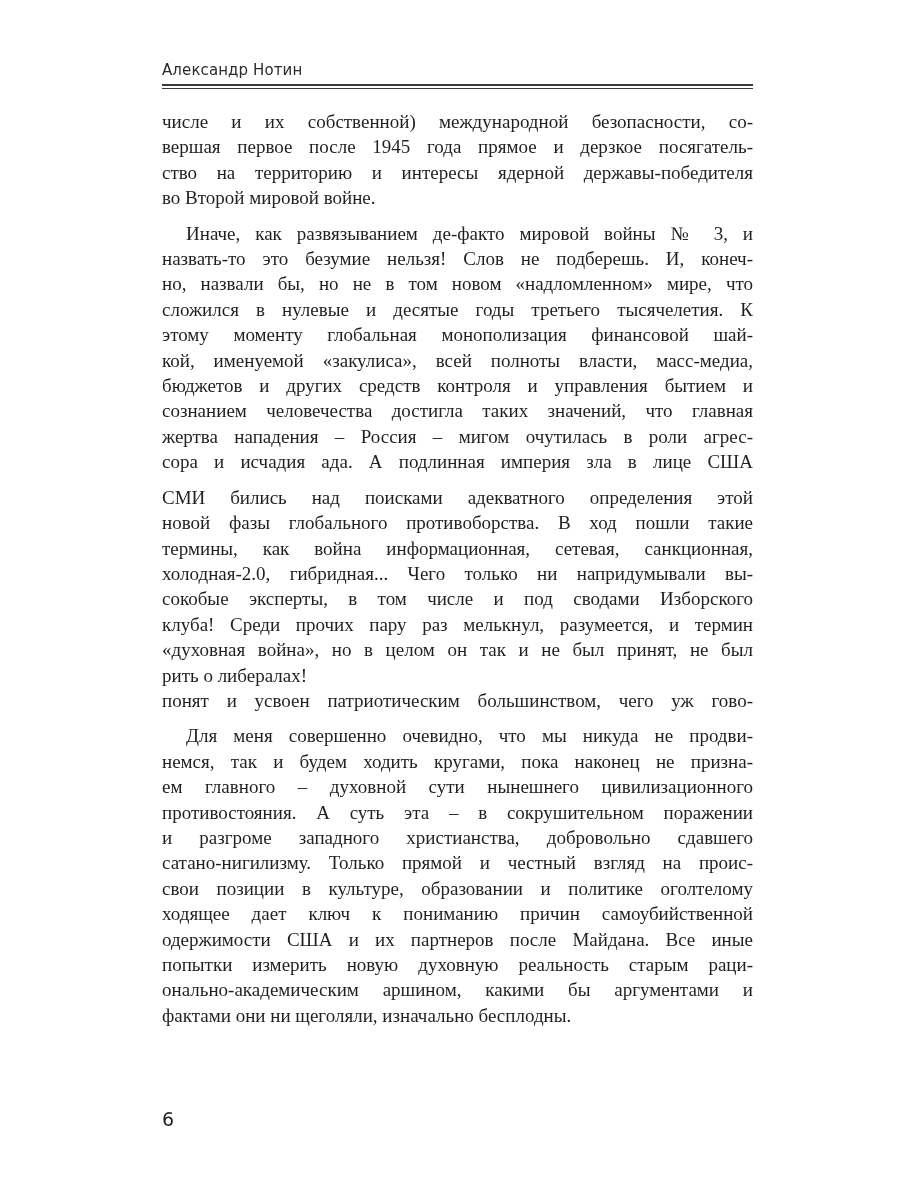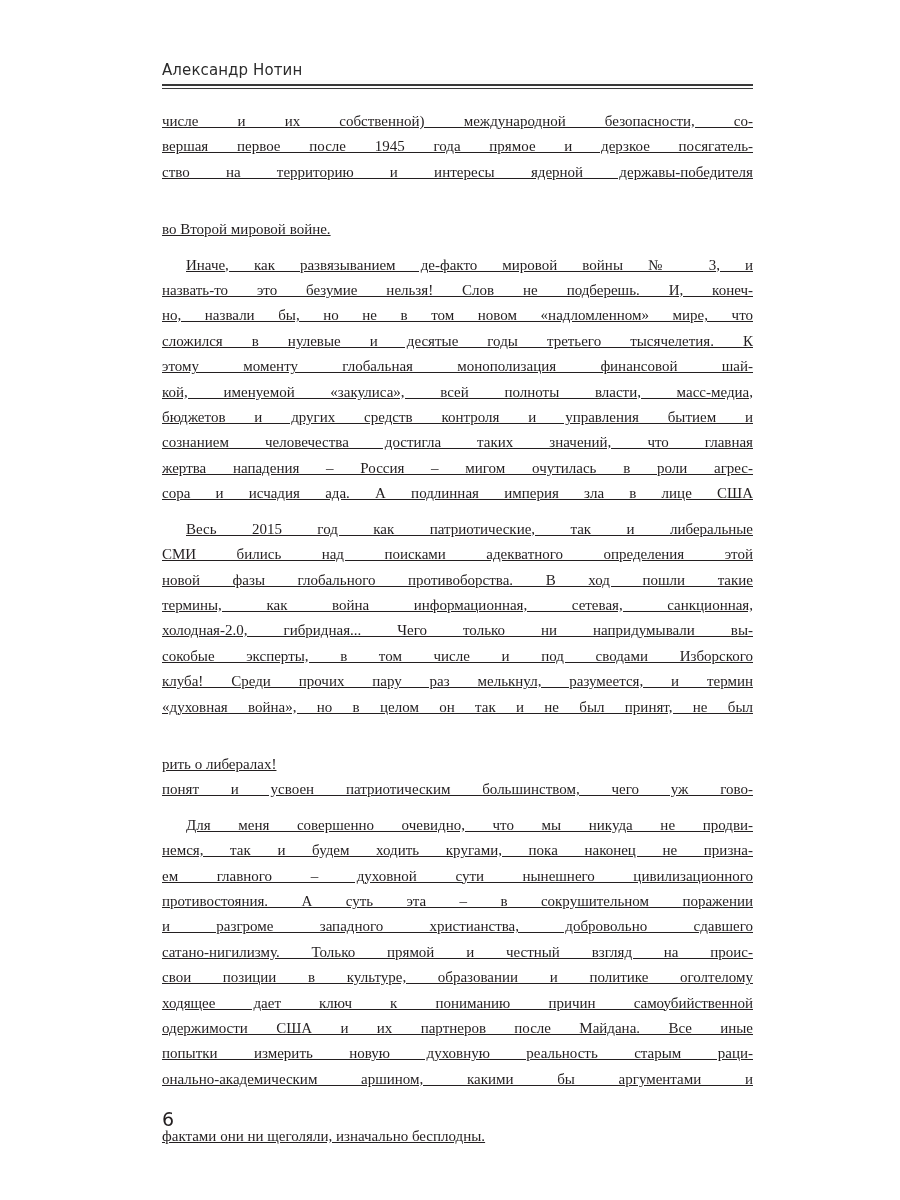--- a/index.html
+++ b/index.html
@@ -16,8 +16,8 @@
   .rule2 { margin-top: 2px; height: 1px; background: #3a3a3a; }
   .body-text { margin-top: 20px; }
   .para {
-    font-family: "Liberation Serif", serif; font-size: 15px; line-height: 25.4px;
-    text-align: justify; margin: 0 0 10px 0; text-decoration: underline;
+    font-family: "Liberation Serif", serif; font-size: 19px; line-height: 25.4px;
+    text-align: justify; margin: 0 0 10px 0;
   }
   .para .line { display: block; text-align: justify; text-align-last: justify; white-space: nowrap; }
   .para .line.last { text-align-last: left; margin-top: 32px; }

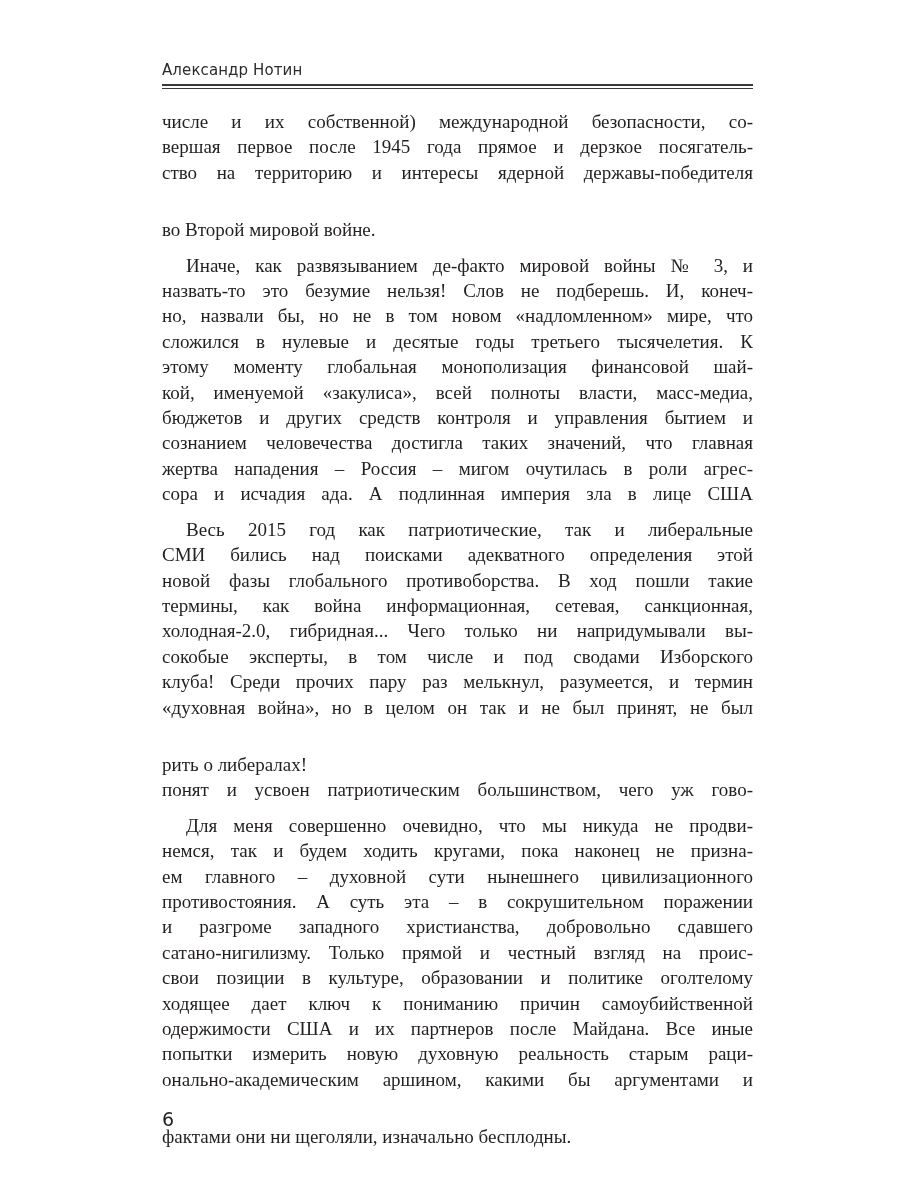--- a/index.html
+++ b/index.html
@@ -20,7 +20,7 @@
     text-align: justify; margin: 0 0 10px 0;
   }
   .para .line { display: block; text-align: justify; text-align-last: justify; white-space: nowrap; }
-  .para .line.last { text-align-last: left; margin-top: 32px; }
+  .para .line.last { text-align-last: left; }
   .para .line.indent { text-indent: 24px; }
   .page-number {
     position: absolute; left: 162px; top: 1108px;

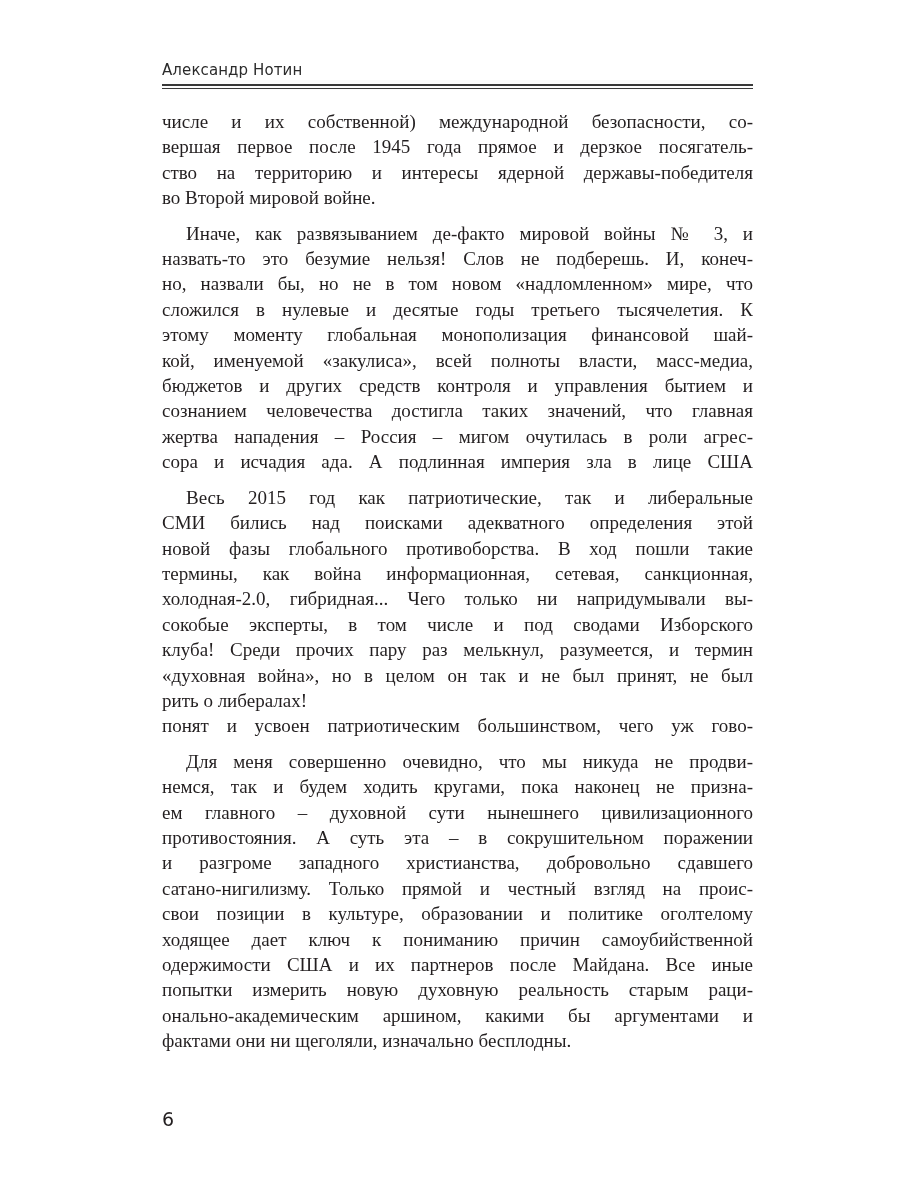--- a/index.html
+++ b/index.html
@@ -54,7 +54,6 @@
         <span class="line">сора и исчадия ада. А подлинная империя зла в лице США</span>
       </p>
       <p class="para">
-        <span class="line indent">Весь 2015 год как патриотические, так и либеральные</span>
         <span class="line">СМИ бились над поисками адекватного определения этой</span>
         <span class="line">новой фазы глобального противоборства. В ход пошли такие</span>
         <span class="line">термины, как война информационная, сетевая, санкционная,</span>

